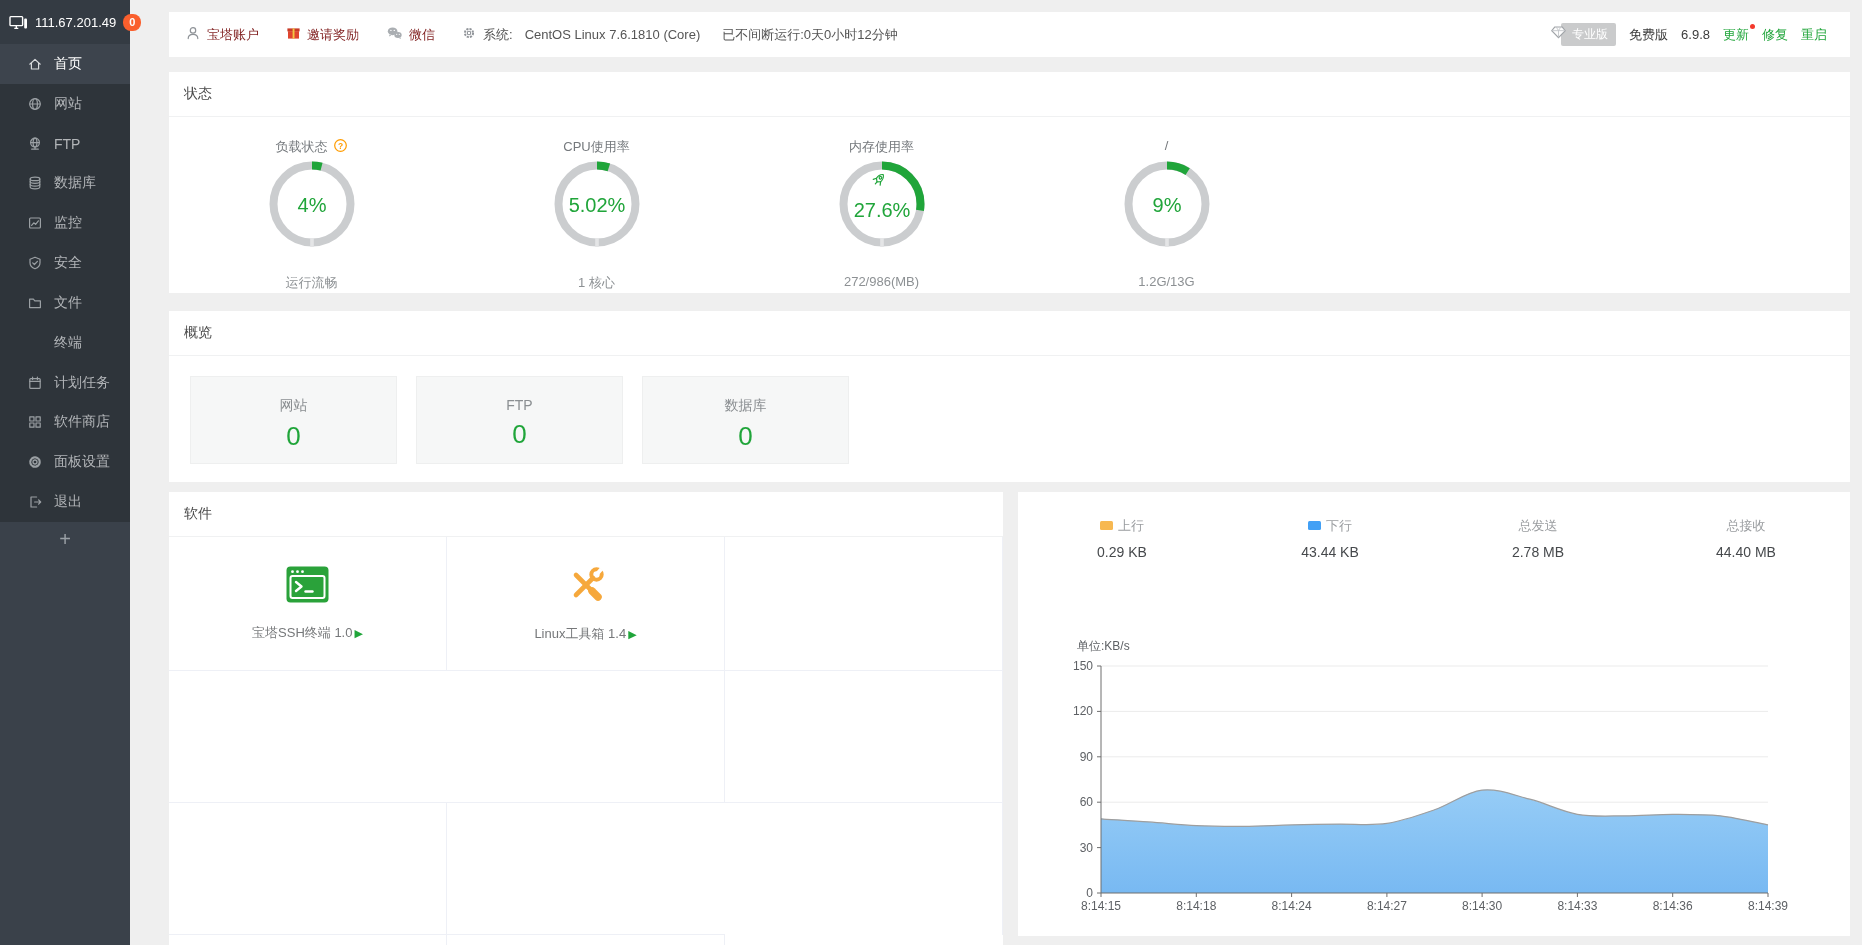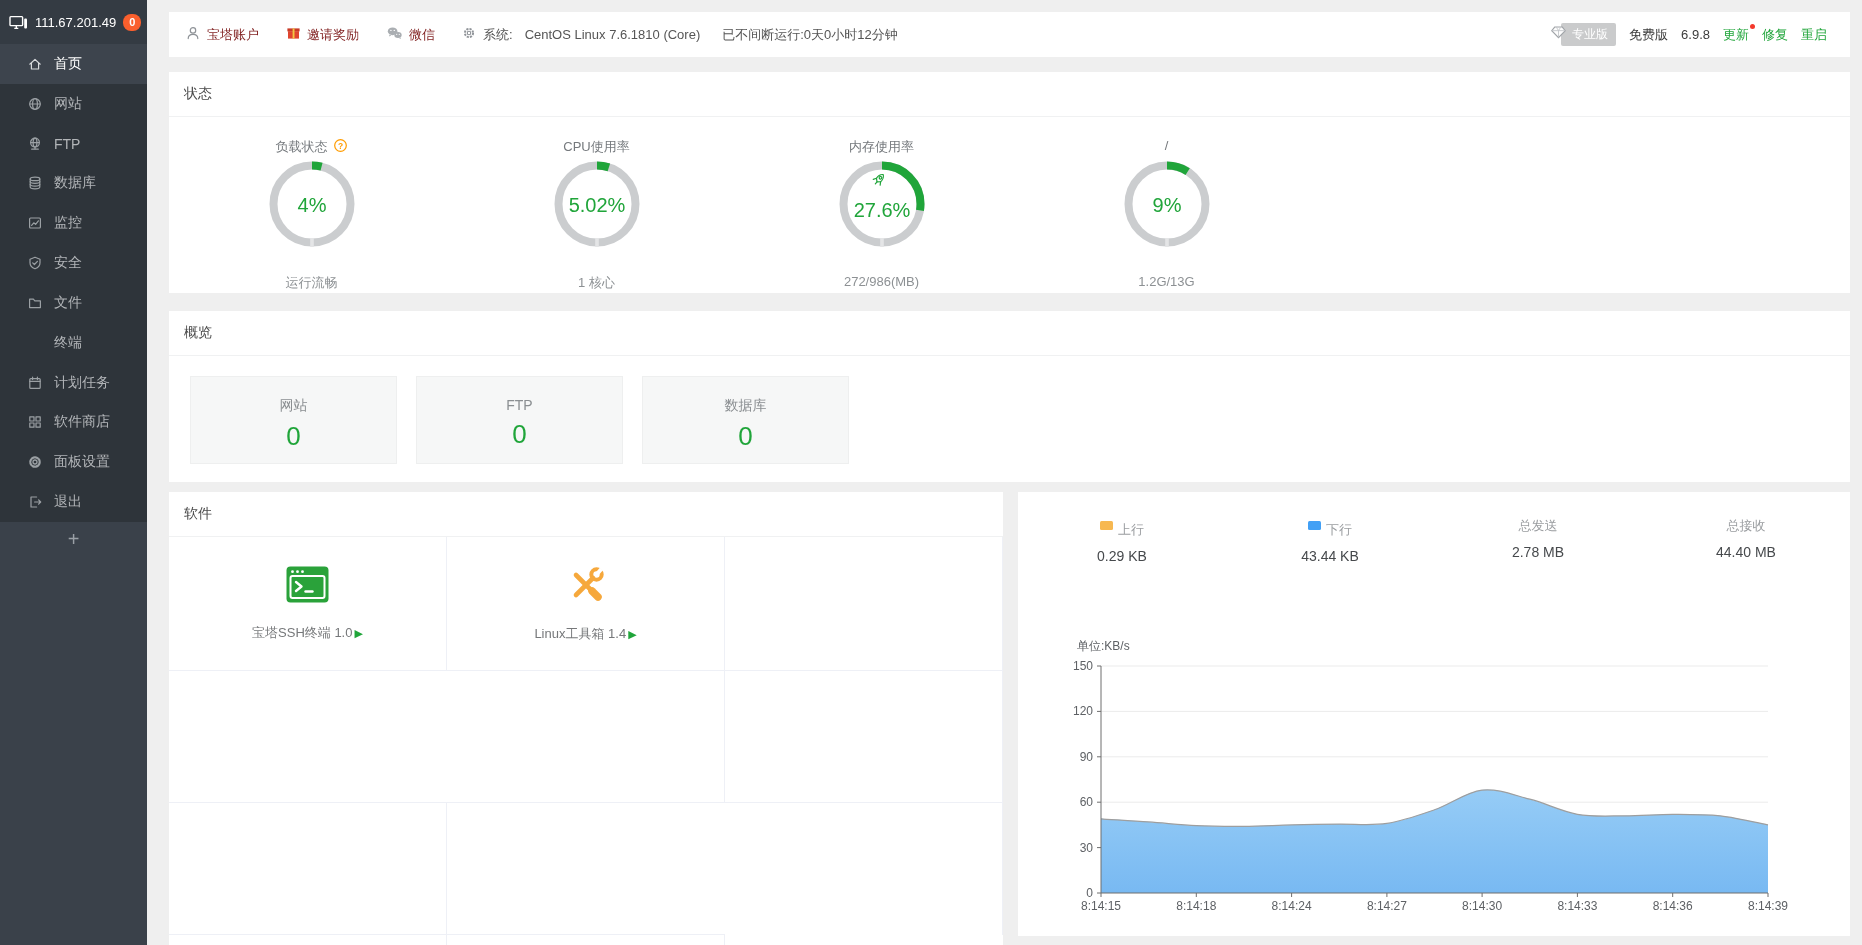--- a/index.html
+++ b/index.html
@@ -5,7 +5,7 @@
 *{box-sizing:border-box;margin:0;padding:0}
 html,body{width:1862px;height:945px}
 body{position:relative;background:#efefef;font-family:"Liberation Sans","DejaVu Sans",sans-serif;overflow:hidden}
-#sidebar{position:absolute;left:0;top:0;width:147px;height:945px;background:#3a414a}
+#sidebar{position:absolute;left:0;top:0;width:130px;height:945px;background:#3a414a}
 .side-header{height:44px;background:#343b43;display:flex;align-items:center;padding:0 8px 0 9px;gap:7px}
 .side-header .ip{color:#fff;font-size:13px;flex:1}
 .badge{background:#fa5f2d;color:#fff;font-size:11px;font-weight:bold;border-radius:8px;padding:3px 6px;line-height:1;cursor:pointer}

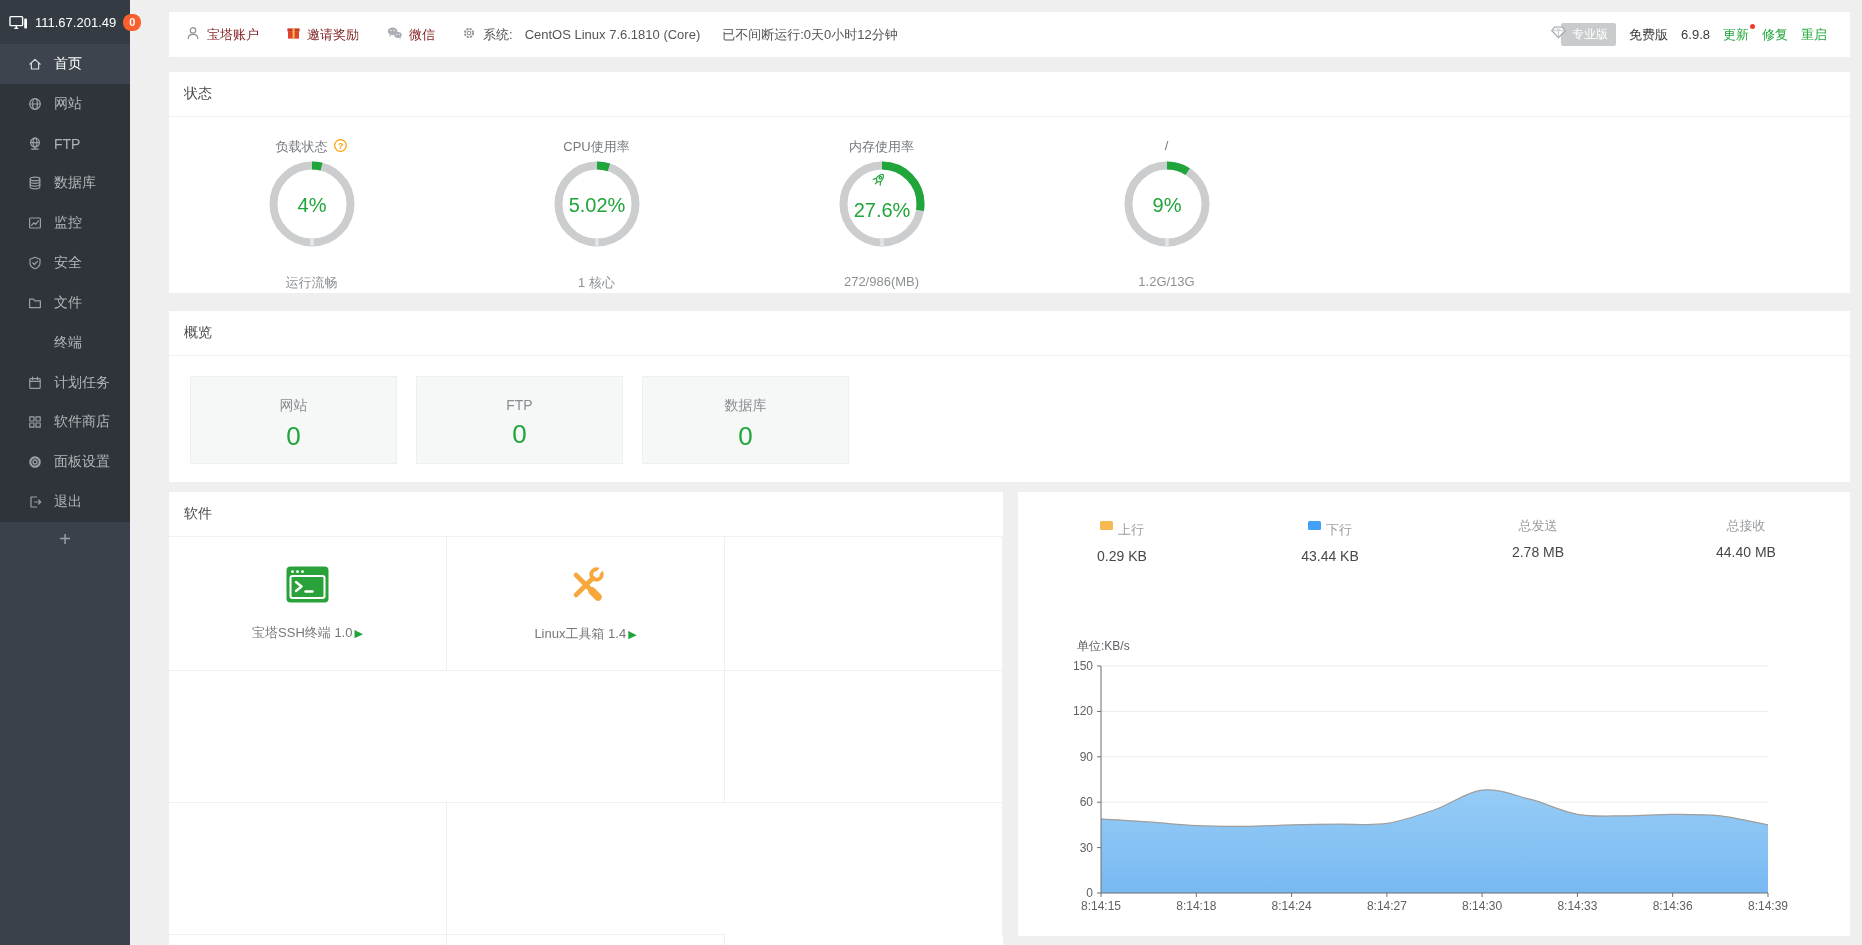--- a/index.html
+++ b/index.html
@@ -52,7 +52,7 @@
 .tstats{display:flex;padding-top:24px}
 .tstat{width:208px;text-align:center}
 .tswatch{display:inline-block;width:13px;height:9px;border-radius:1.5px;margin-right:5px}
-.tlabel{font-size:13px;color:#9a9da0;display:inline-flex;align-items:flex-start}
+.tlabel{font-size:13px;color:#9a9da0;display:inline-flex;align-items:center}
 .tvalue{font-size:14px;color:#46494c;margin-top:9px}
 #chart-wrap{position:absolute;left:0;top:140px;width:832px;height:300px}
 </style>

